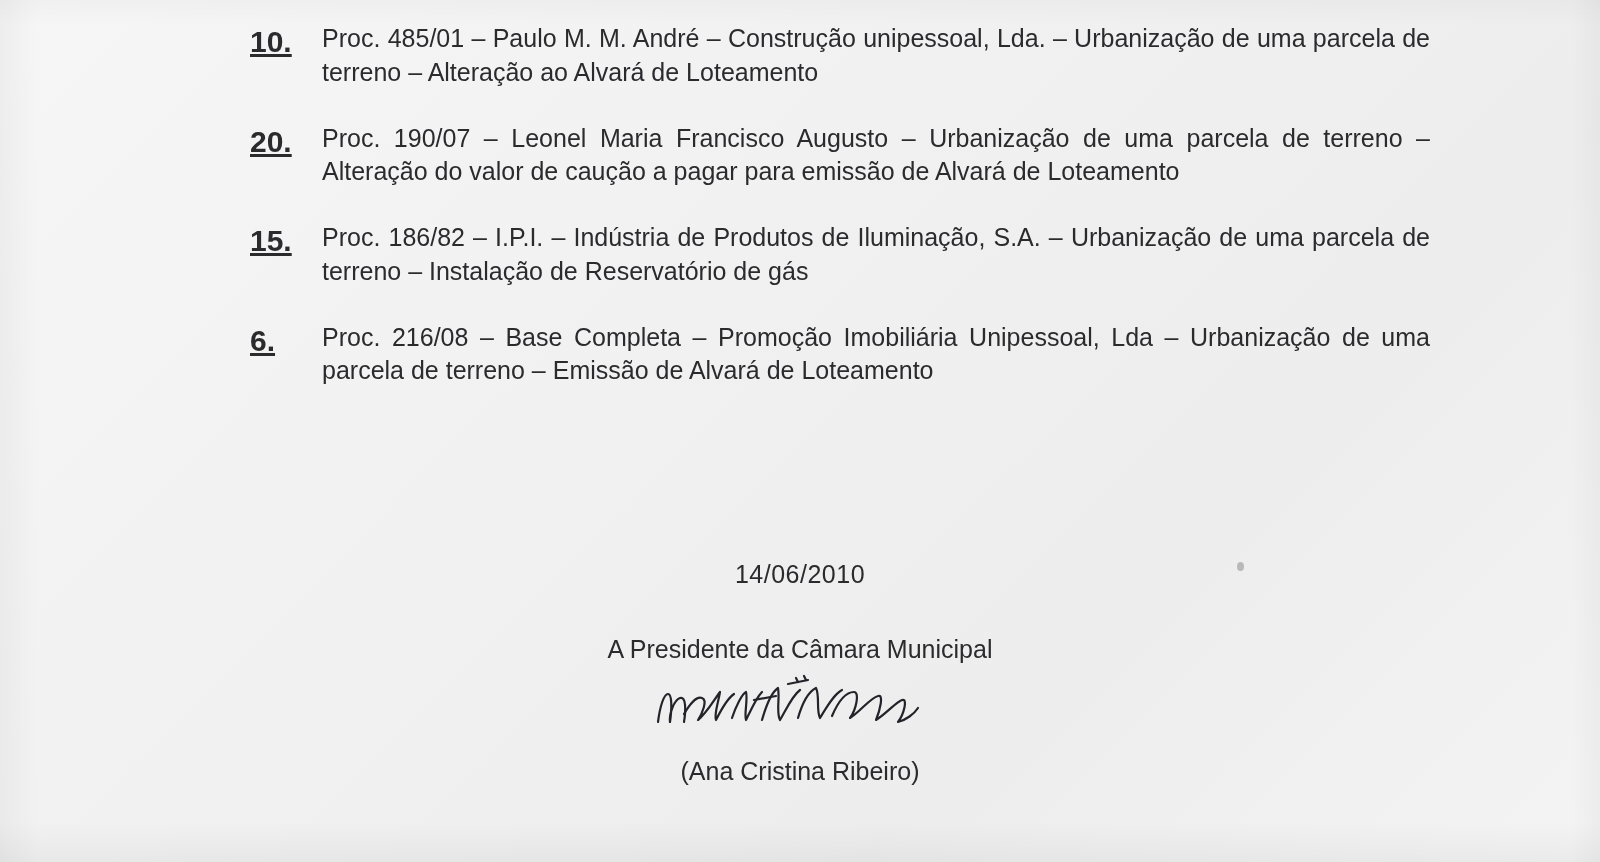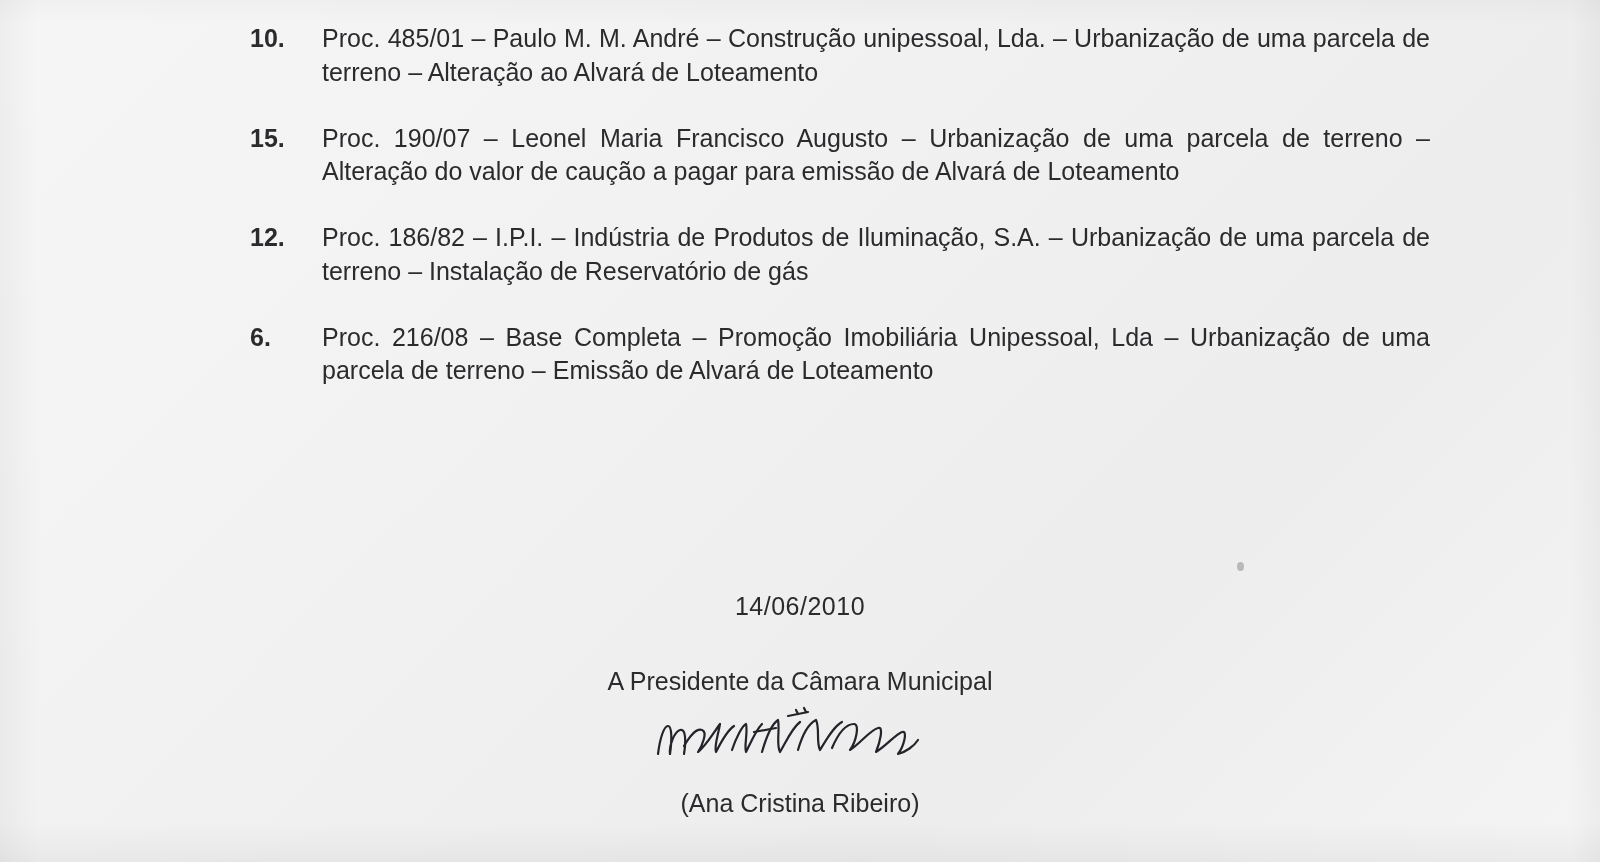--- a/index.html
+++ b/index.html
@@ -47,9 +47,10 @@
     flex: 0 0 auto;
     width: 72px;
     font-weight: bold;
-    font-size: 25px;
+    font-size: 30px;
     line-height: 1.35;
     letter-spacing: 0px;
+    text-decoration: underline;
   }
   .item-text {
     flex: 1 1 auto;

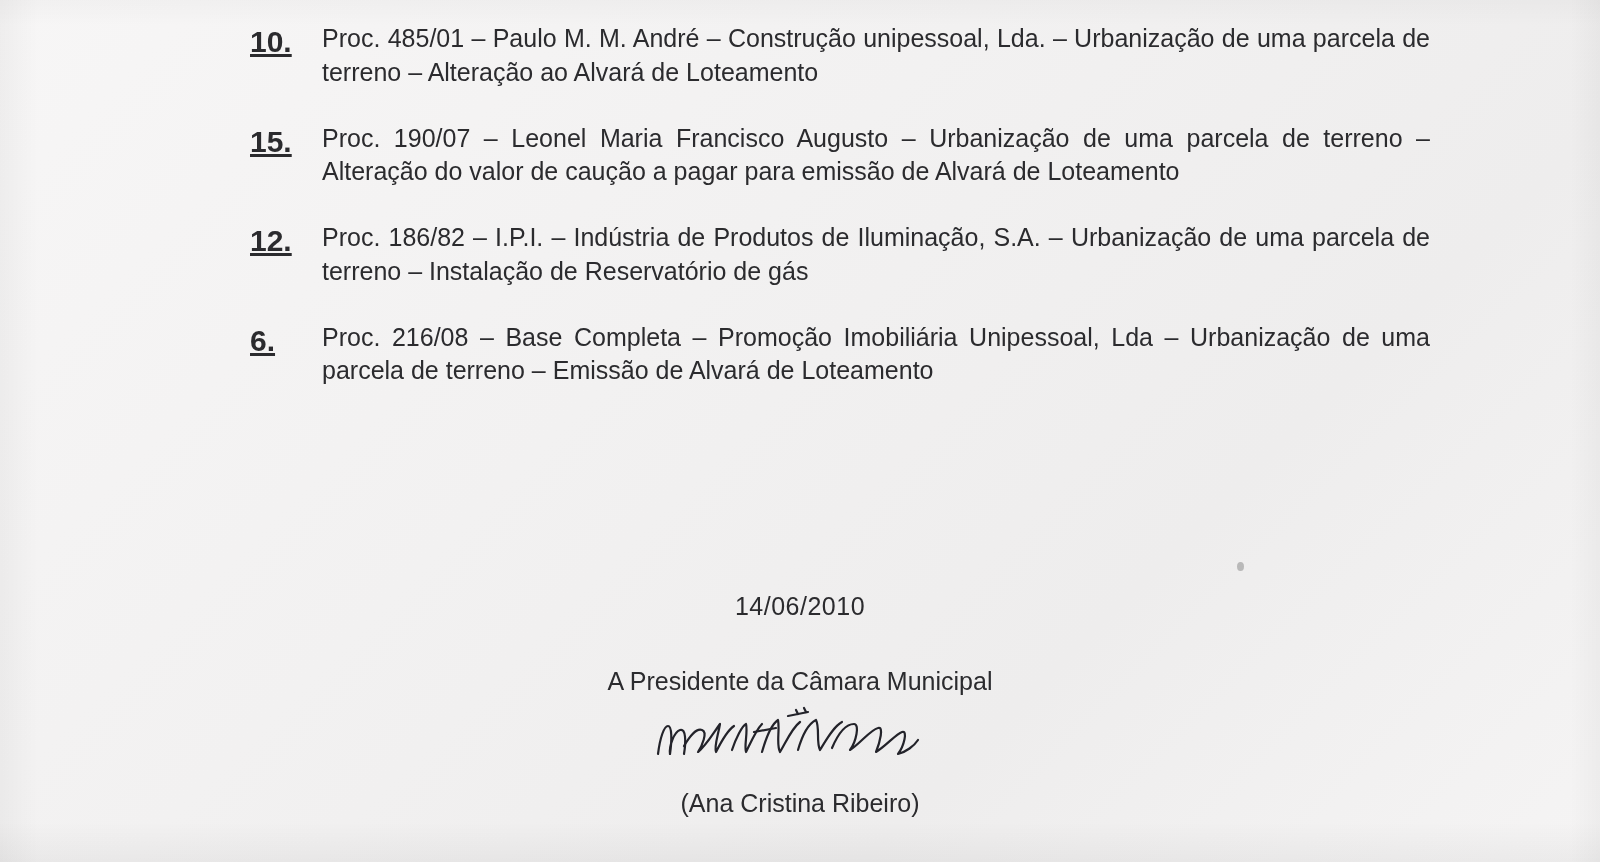--- a/index.html
+++ b/index.html
@@ -115,7 +115,7 @@
     </div>
 
     <div class="item">
-      <div class="item-num">15.</div>
+      <div class="item-num">20.</div>
       <div class="item-text">Proc. 190/07 – Leonel Maria Francisco Augusto – Urbanização de uma parcela de terreno – Alteração do valor de caução a pagar para emissão de Alvará de Loteamento</div>
     </div>
 

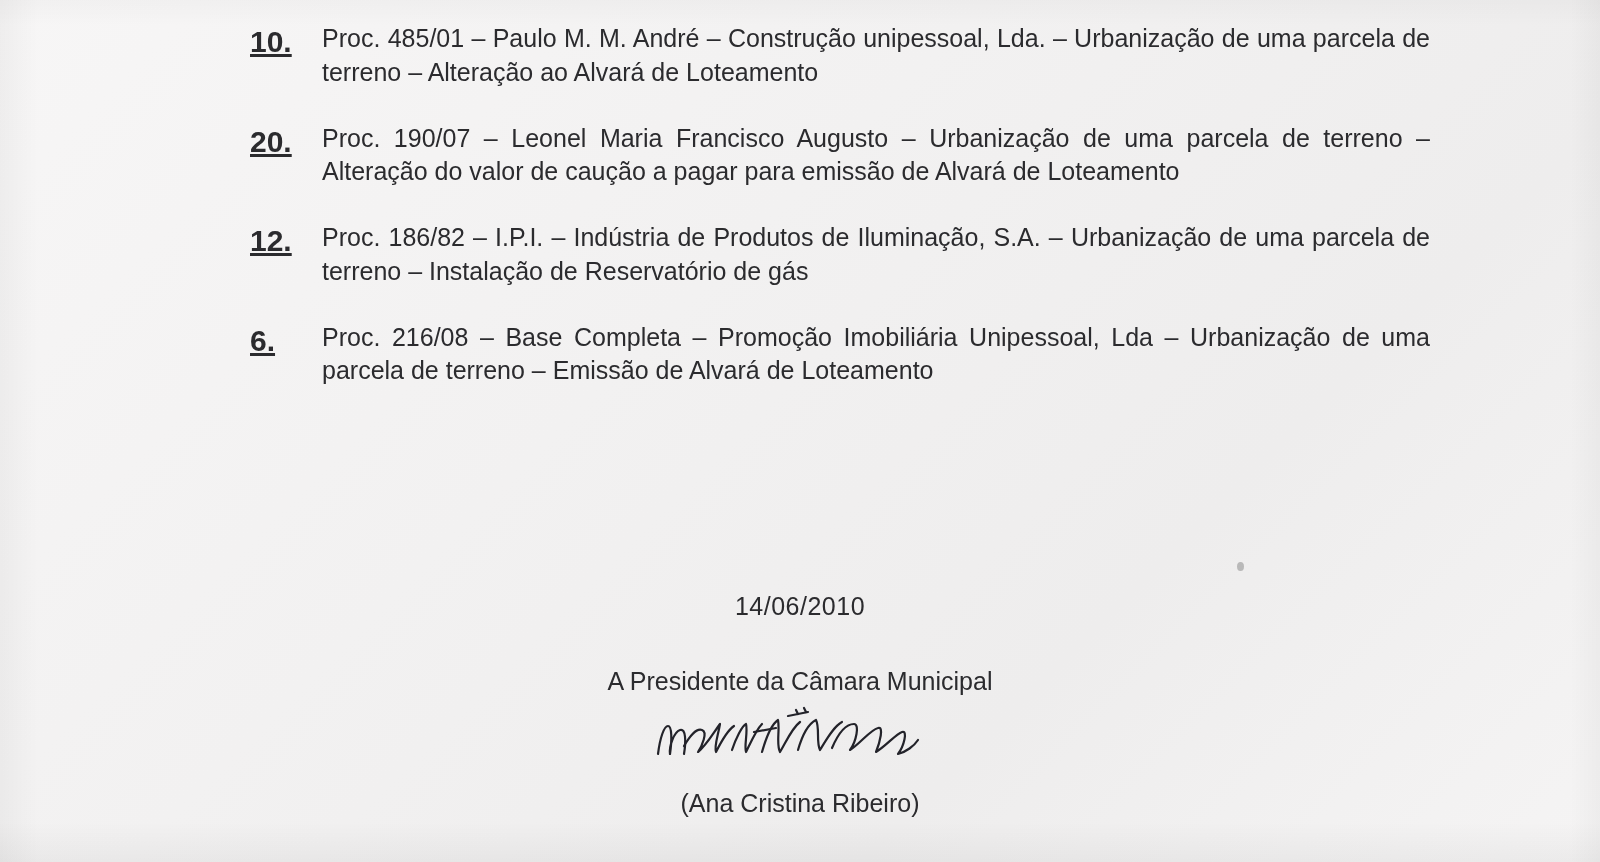--- a/index.html
+++ b/index.html
@@ -120,7 +120,7 @@
     </div>
 
     <div class="item">
-      <div class="item-num">12.</div>
+      <div class="item-num">15.</div>
       <div class="item-text">Proc. 186/82 – I.P.I. – Indústria de Produtos de Iluminação, S.A. – Urbanização de uma parcela de terreno – Instalação de Reservatório de gás</div>
     </div>
 

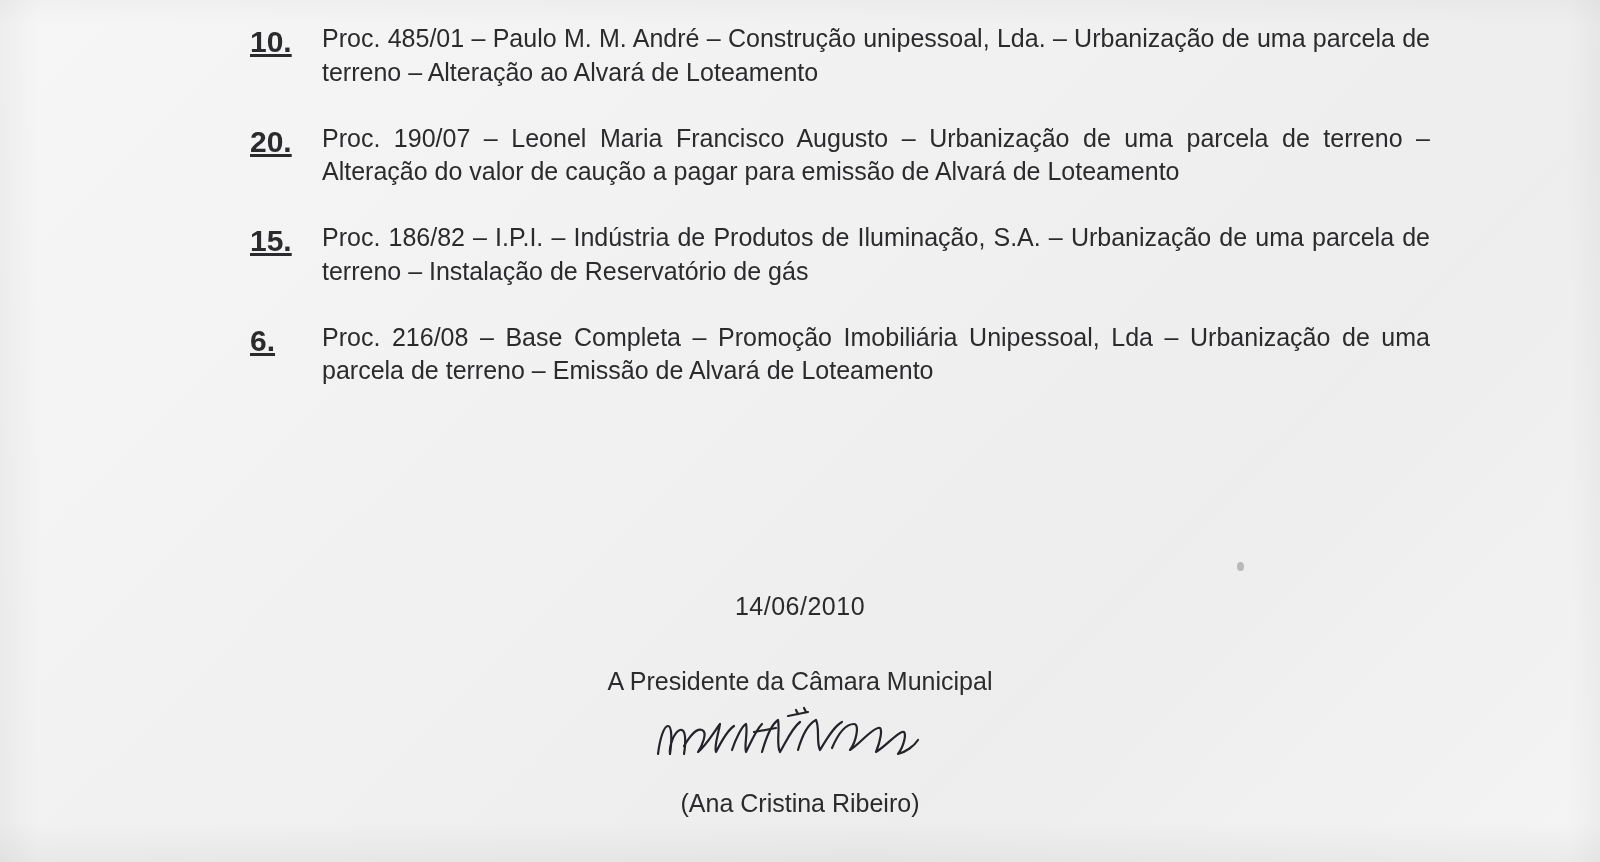--- a/index.html
+++ b/index.html
@@ -67,7 +67,7 @@
     position: absolute;
     left: 0;
     right: 0;
-    top: 592px;
+    top: 560px;
     text-align: center;
   }
   .date {

